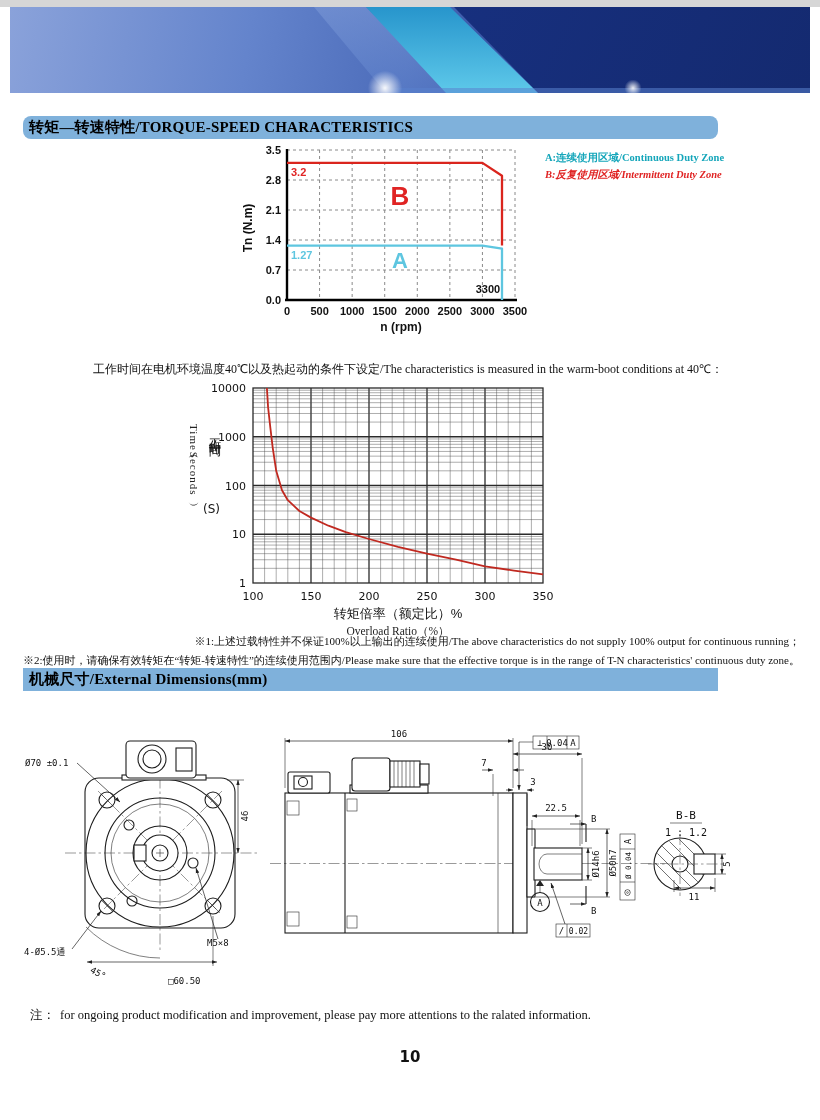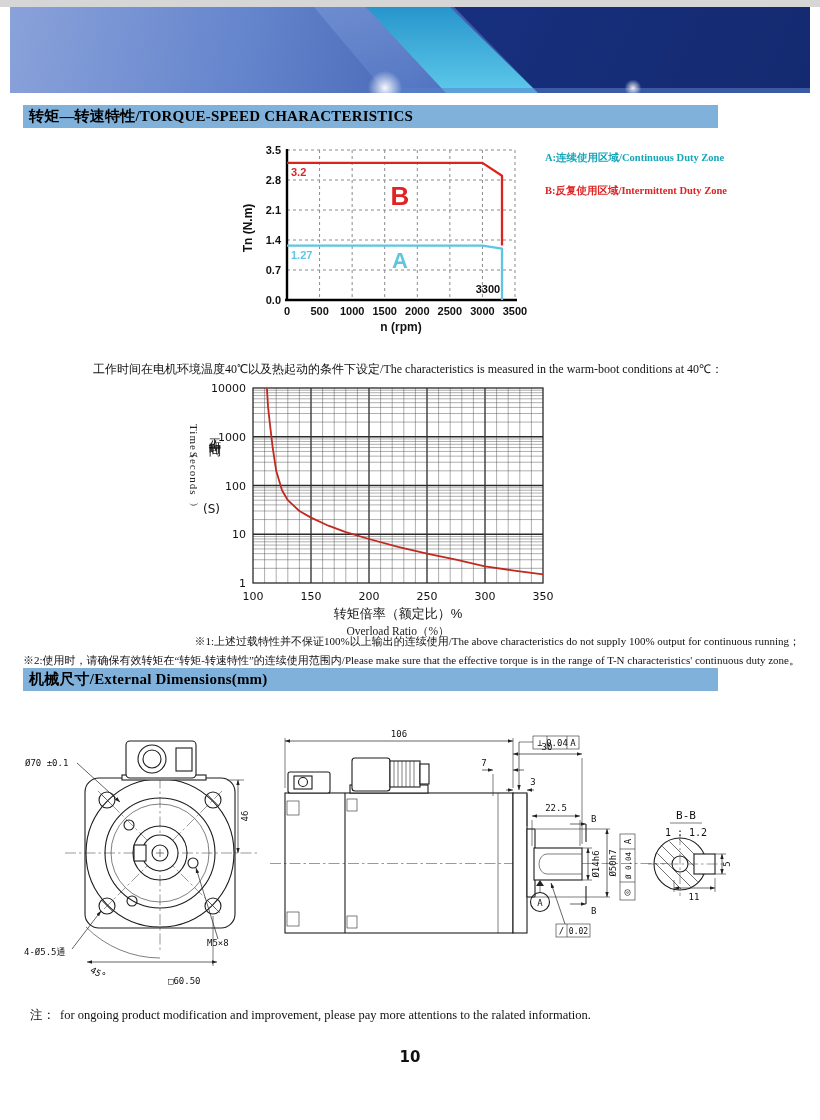--- a/index.html
+++ b/index.html
@@ -89,7 +89,7 @@
     <div class="glow2"></div>
   </div>
 
-  <div class="sec-bar" style="top:105px;">
+  <div class="sec-bar" style="top:116px;border-radius:8px;">
     <span>转矩—转速特性/TORQUE-SPEED CHARACTERISTICS</span>
   </div>
 

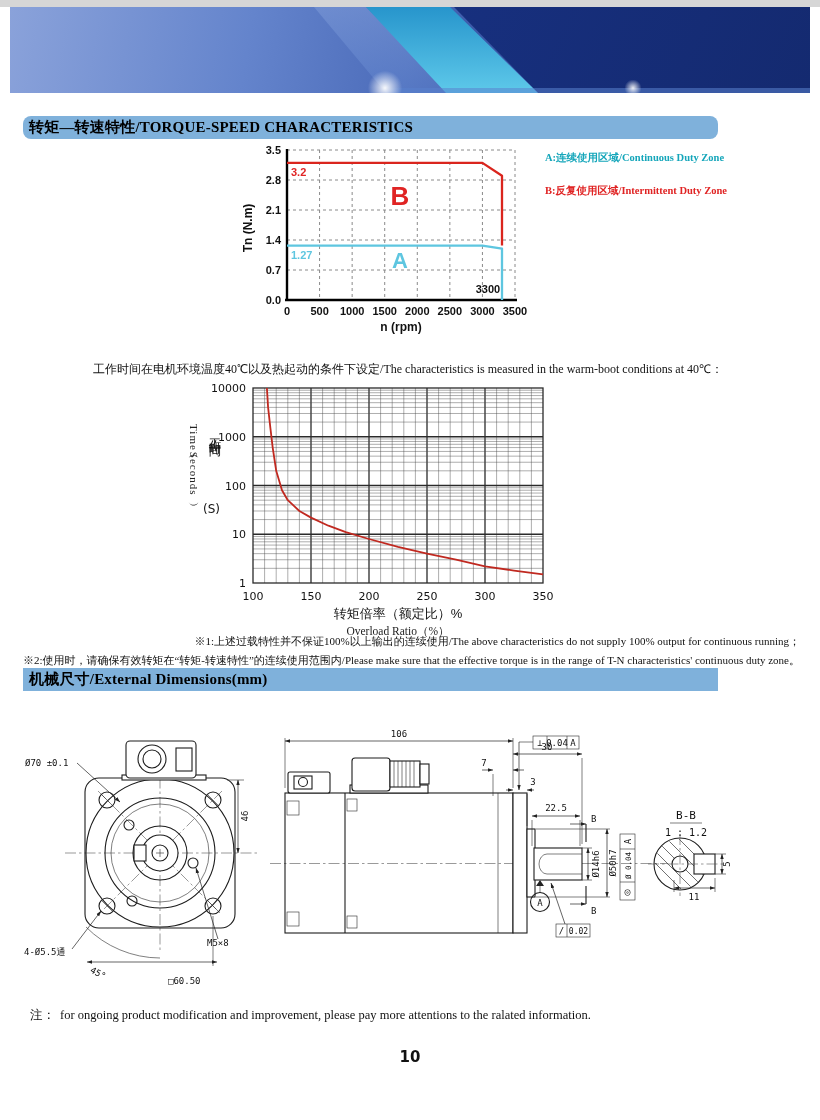--- a/index.html
+++ b/index.html
@@ -28,7 +28,7 @@
   
   .c1-wrap{position:absolute;left:230px;top:140px;width:320px;height:196px;}
   .legend{position:absolute;left:545px;top:153px;width:262px;font-weight:bold;font-size:10.5px;line-height:1;}
-  .legend .lgA{color:#15a6ba;margin-bottom:22px;}
+  .legend .lgA{color:#15a6ba;margin-bottom:6px;}
   .legend .lgB{color:#e02424;}
   
   .sub-line{position:absolute;left:93px;top:360px;width:700px;font-size:12px;color:#111;}

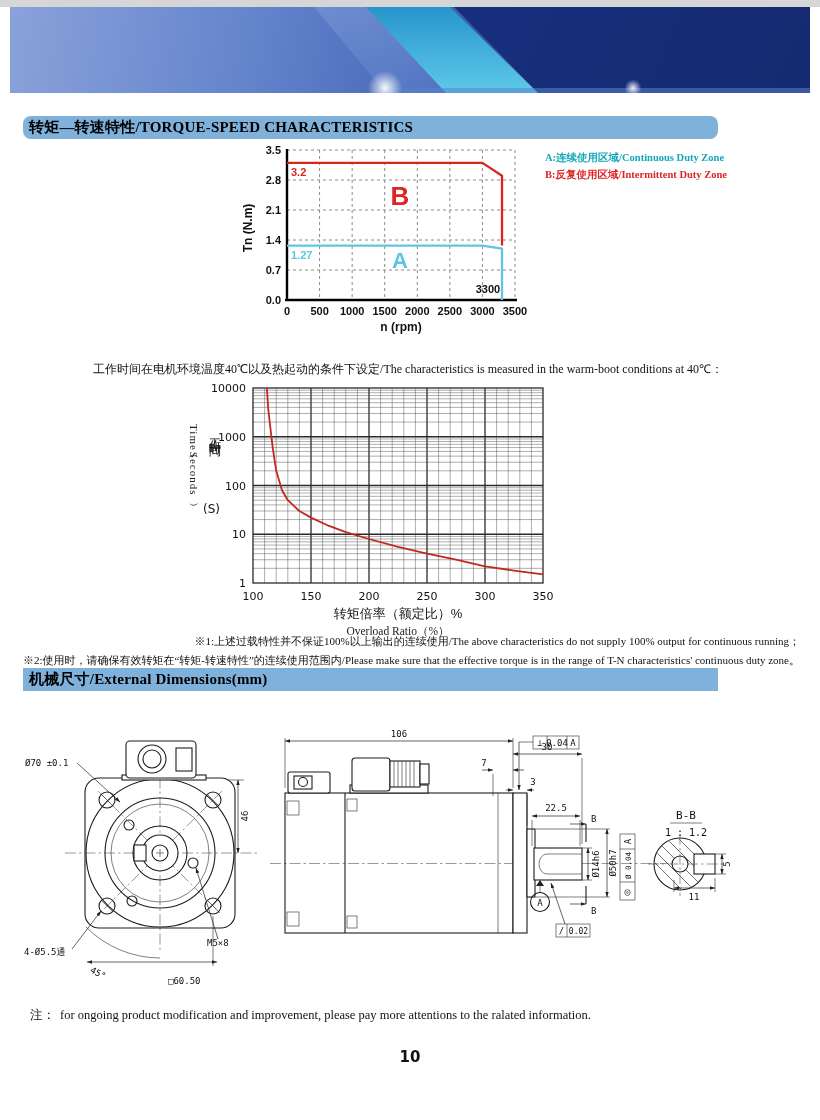--- a/index.html
+++ b/index.html
@@ -29,7 +29,7 @@
   .c1-wrap{position:absolute;left:230px;top:140px;width:320px;height:196px;}
   .legend{position:absolute;left:545px;top:153px;width:262px;font-weight:bold;font-size:10.5px;line-height:1;}
   .legend .lgA{color:#15a6ba;margin-bottom:6px;}
-  .legend .lgB{color:#e02424;}
+  .legend .lgB{color:#e02424;font-style:italic;}
   
   .sub-line{position:absolute;left:93px;top:360px;width:700px;font-size:12px;color:#111;}
   .c2-wrap{position:absolute;left:120px;top:380px;width:470px;height:262px;}

